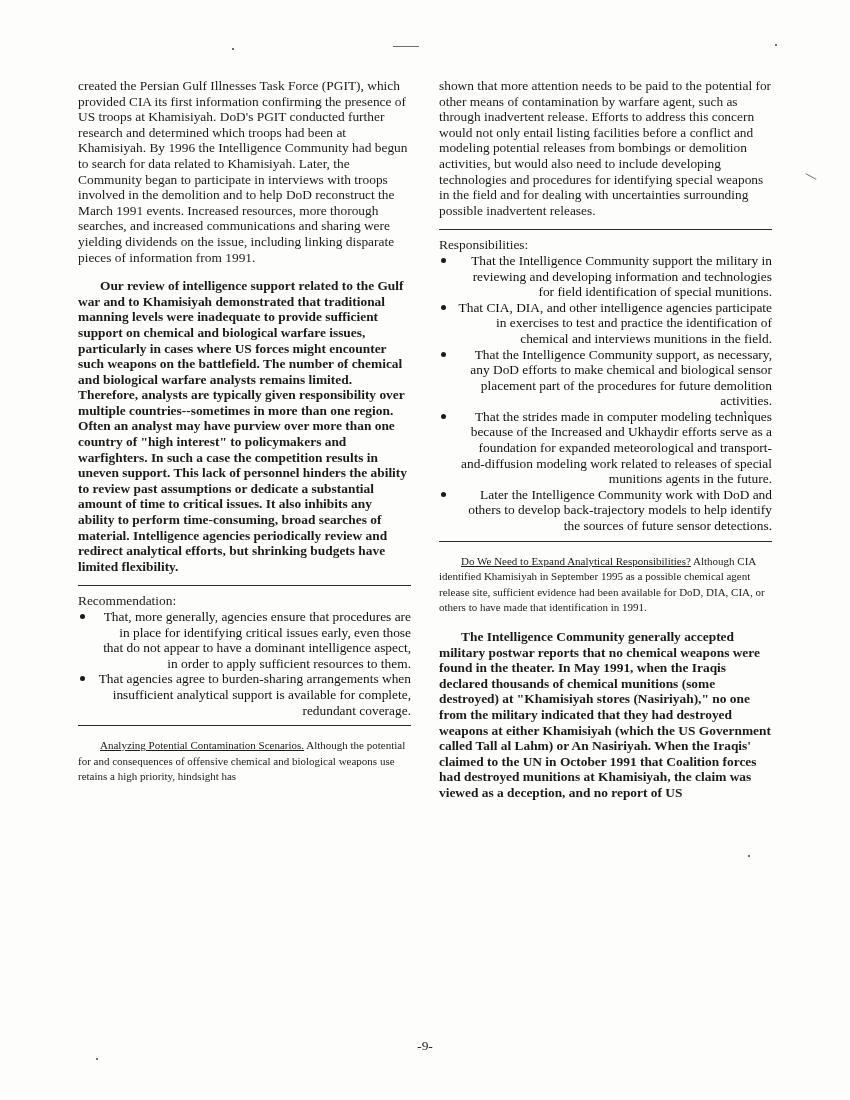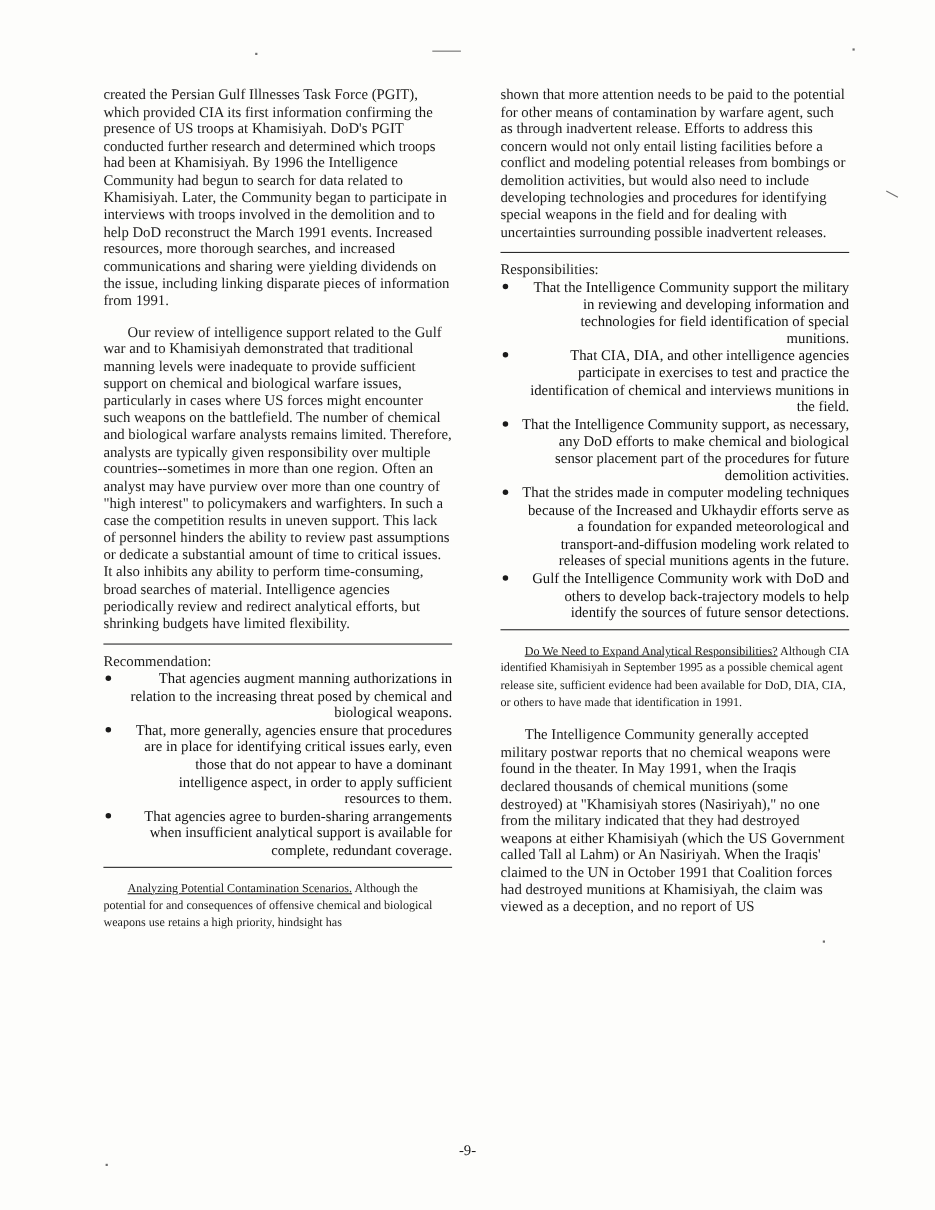--- a/index.html
+++ b/index.html
@@ -32,7 +32,6 @@
   }
   .col {
     width: 333px;
-    margin-left: 16px;
   }
   p {
     margin: 0 0 0 0;

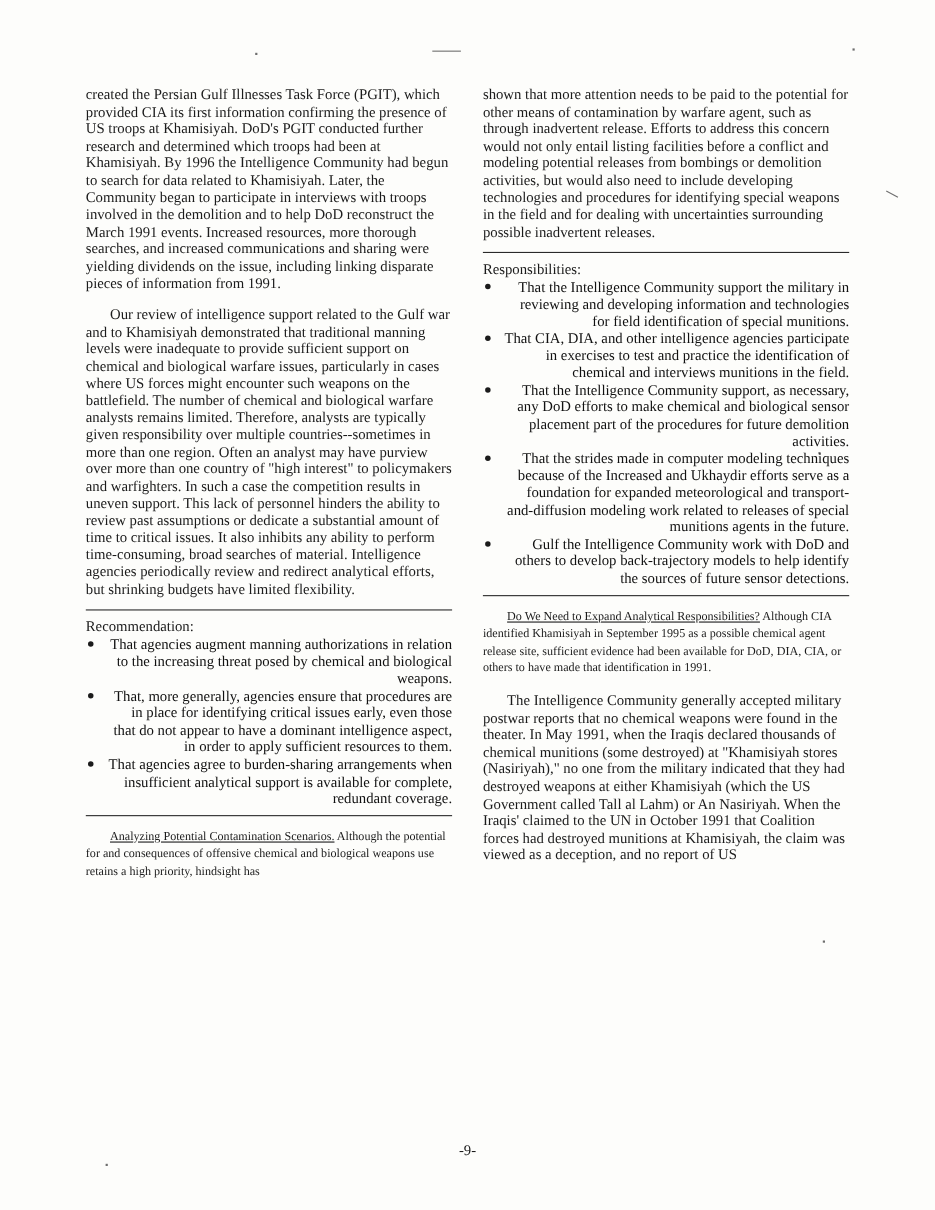--- a/index.html
+++ b/index.html
@@ -42,6 +42,7 @@
   }
   p.indent {
     text-indent: 22px;
+    font-weight: bold;
   }
   p.gap {
     margin-top: 13px;

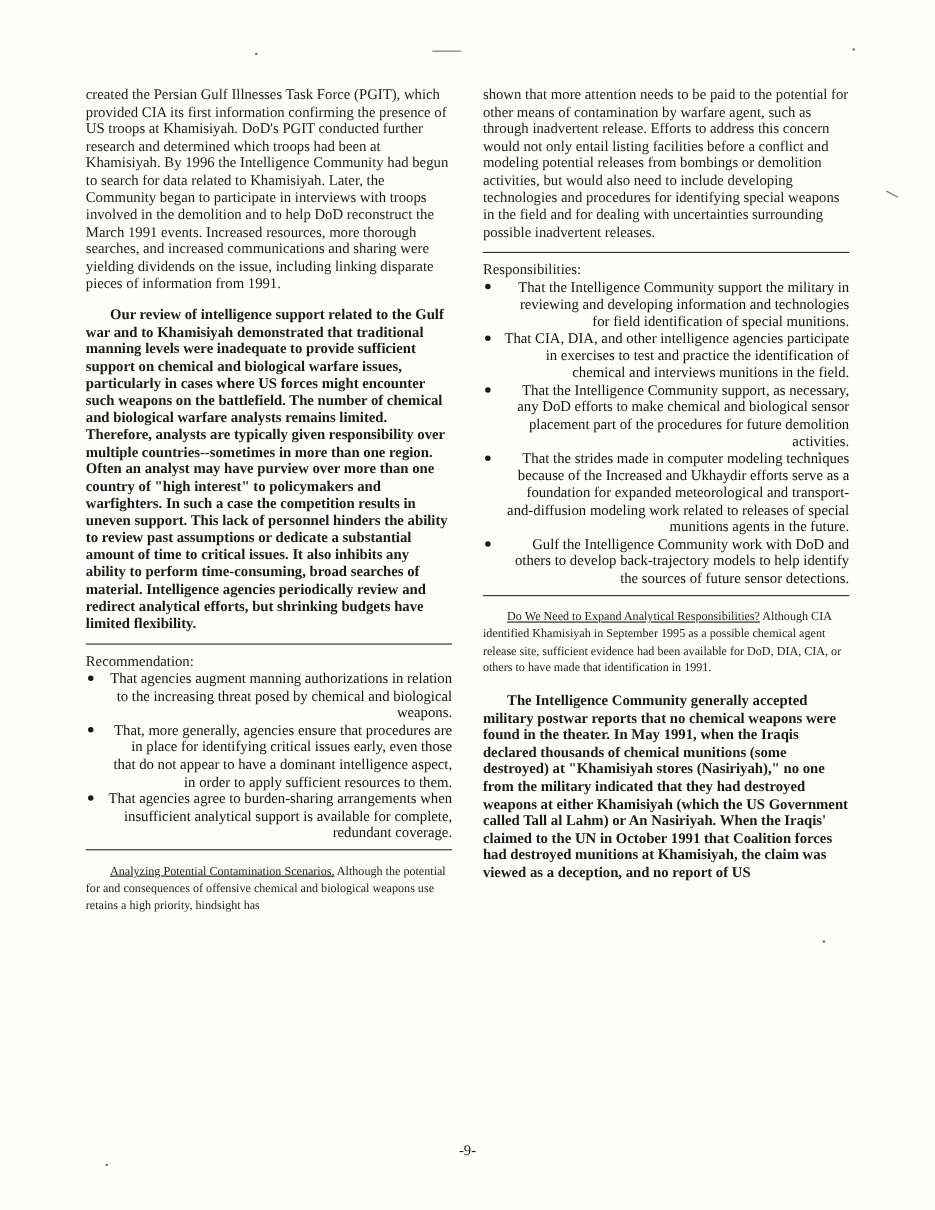--- a/index.html
+++ b/index.html
@@ -155,7 +155,7 @@
         <li><span class="dot"></span><span>That CIA, DIA, and other intelligence agencies participate in exercises to test and practice the identification of chemical and interviews munitions in the field.</span></li>
         <li><span class="dot"></span><span>That the Intelligence Community support, as necessary, any DoD efforts to make chemical and biological sensor placement part of the procedures for future demolition activities.</span></li>
         <li><span class="dot"></span><span>That the strides made in computer modeling techniques because of the Increased and Ukhaydir efforts serve as a foundation for expanded meteorological and transport-and-diffusion modeling work related to releases of special munitions agents in the future.</span></li>
-        <li><span class="dot"></span><span>Gulf the Intelligence Community work with DoD and others to develop back-trajectory models to help identify the sources of future sensor detections.</span></li>
+        <li><span class="dot"></span><span>Later the Intelligence Community work with DoD and others to develop back-trajectory models to help identify the sources of future sensor detections.</span></li>
       </ul>
 
       <hr class="rule below">

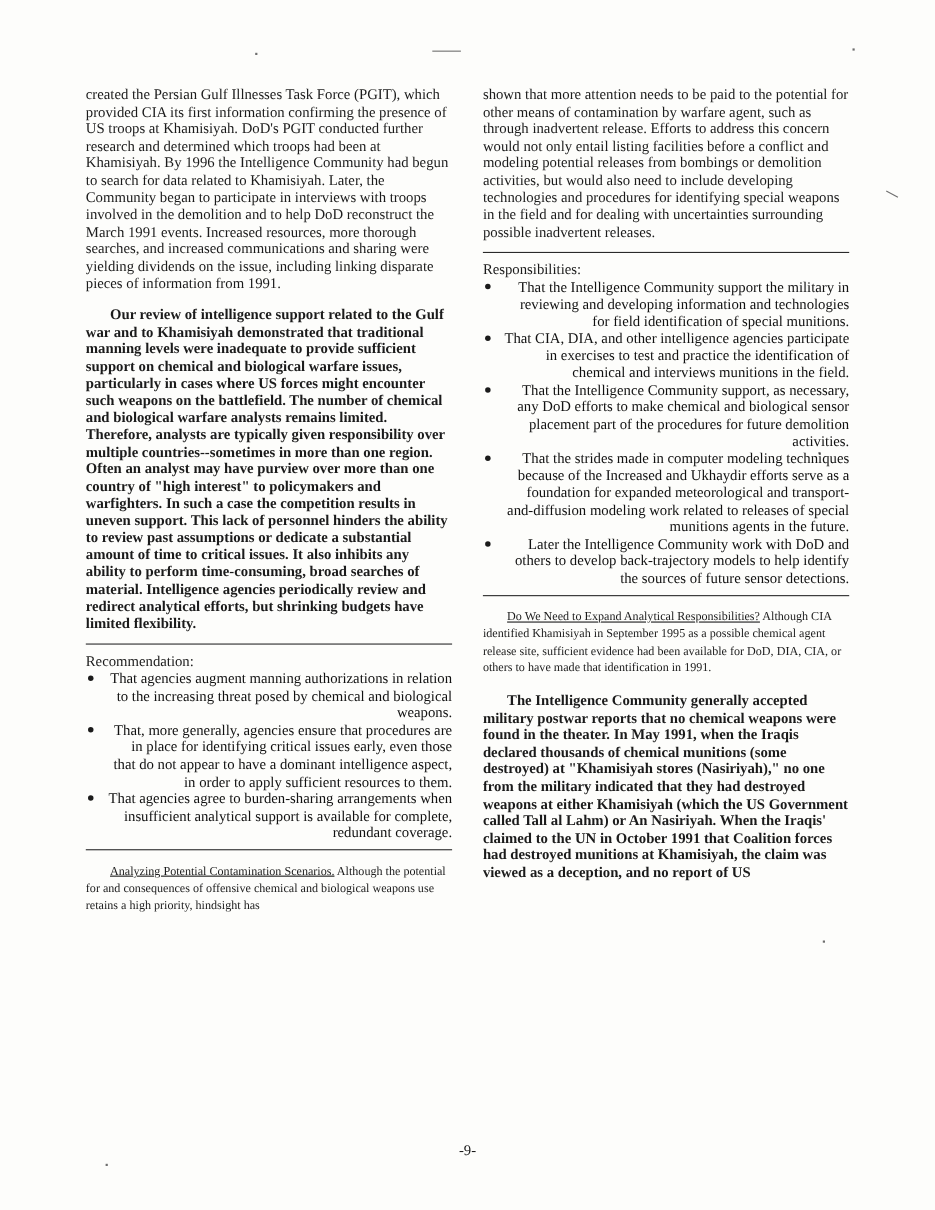--- a/index.html
+++ b/index.html
@@ -131,7 +131,6 @@
       <p class="head">Recommendation:</p>
 
       <ul class="bullets">
-        <li><span class="dot"></span><span>That agencies augment manning authorizations in relation to the increasing threat posed by chemical and biological weapons.</span></li>
         <li><span class="dot"></span><span>That, more generally, agencies ensure that procedures are in place for identifying critical issues early, even those that do not appear to have a dominant intelligence aspect, in order to apply sufficient resources to them.</span></li>
         <li><span class="dot"></span><span>That agencies agree to burden-sharing arrangements when insufficient analytical support is available for complete, redundant coverage.</span></li>
       </ul>

